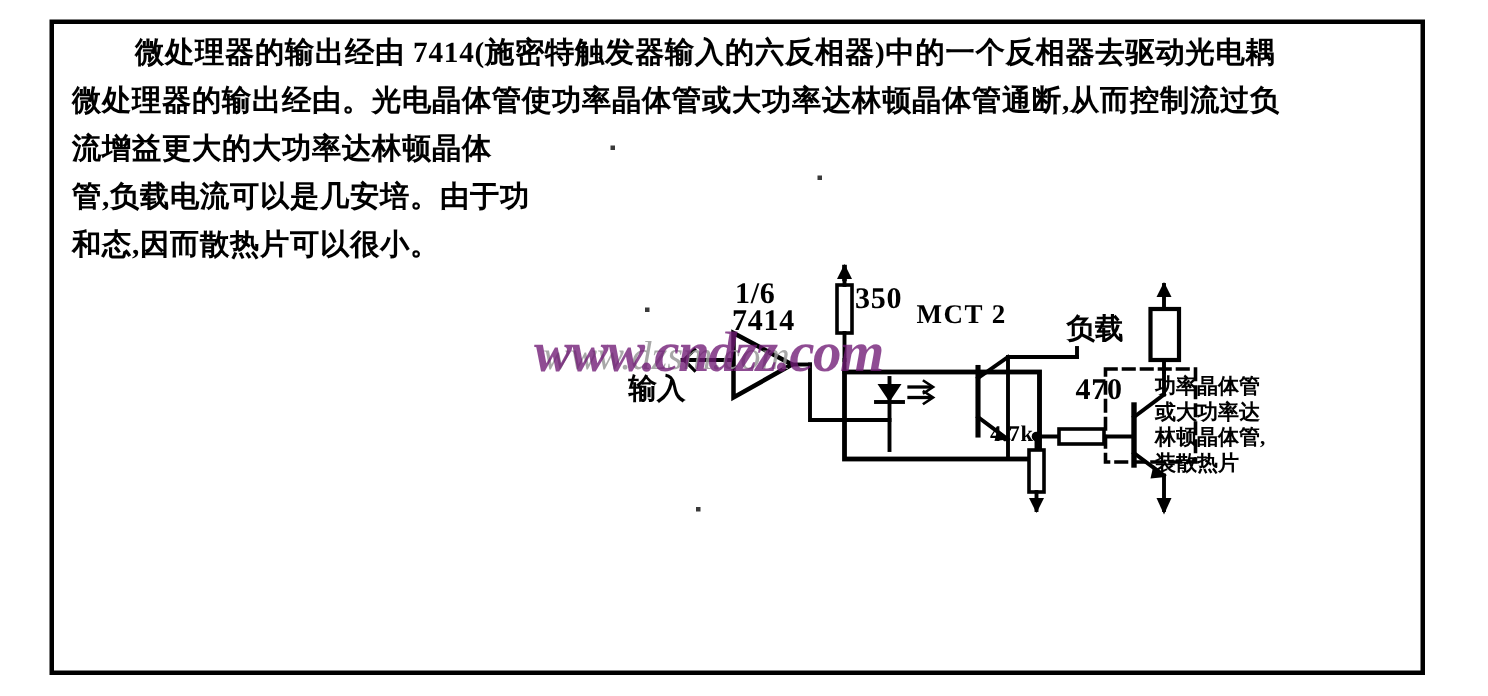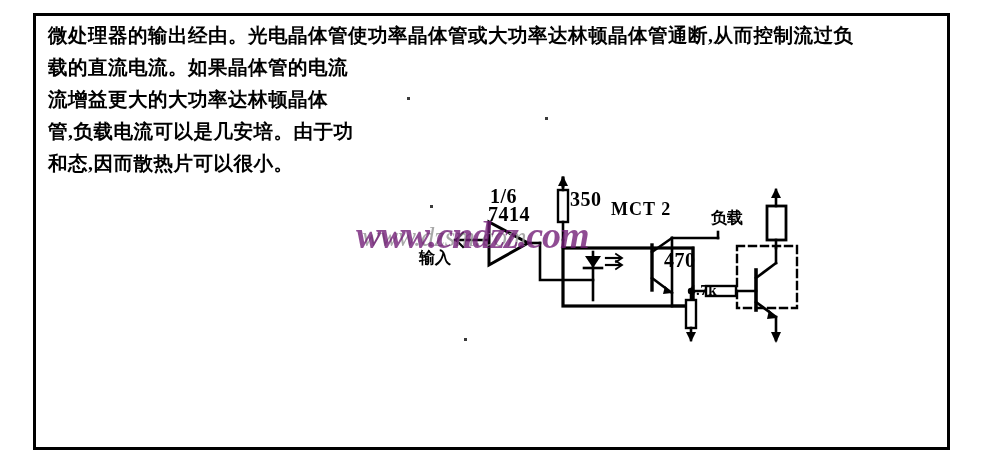--- a/index.html
+++ b/index.html
@@ -132,6 +132,7 @@
   <div id="frame"></div>
 
   <div id="copy">
+    <div class="para-line indent">微处理器的输出经由 7414(施密特触发器输入的六反相器)中的一个反相器去驱动光电耦</div>
     <div class="para-line">微处理器的输出经由。光电晶体管使功率晶体管或大功率达林顿晶体管通断,从而控制流过负</div>
     <div class="para-line">载的直流电流。如果晶体管的电流</div>
     <div class="para-line">流增益更大的大功率达林顿晶体</div>

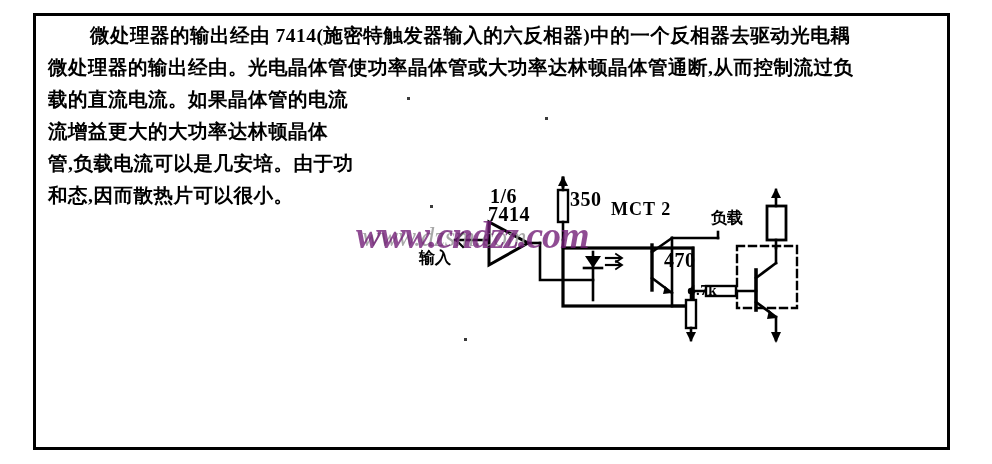--- a/index.html
+++ b/index.html
@@ -134,7 +134,6 @@
   <div id="copy">
     <div class="para-line indent">微处理器的输出经由 7414(施密特触发器输入的六反相器)中的一个反相器去驱动光电耦</div>
     <div class="para-line">微处理器的输出经由。光电晶体管使功率晶体管或大功率达林顿晶体管通断,从而控制流过负</div>
-    <div class="para-line">载的直流电流。如果晶体管的电流</div>
     <div class="para-line">流增益更大的大功率达林顿晶体</div>
     <div class="para-line">管,负载电流可以是几安培。由于功</div>
     <div class="para-line">和态,因而散热片可以很小。</div>

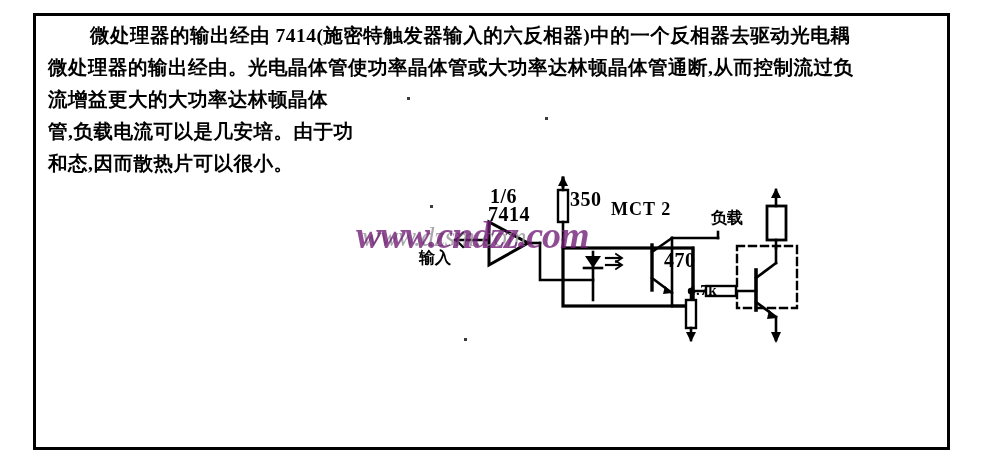--- a/index.html
+++ b/index.html
@@ -76,7 +76,7 @@
   }
   .lbl-cn {
     font-family: "Liberation Serif", "DejaVu Serif", serif;
-    font-size: 16px;
+    font-size: 19px;
     letter-spacing: 0px;
   }
   .lbl-cn-sm {

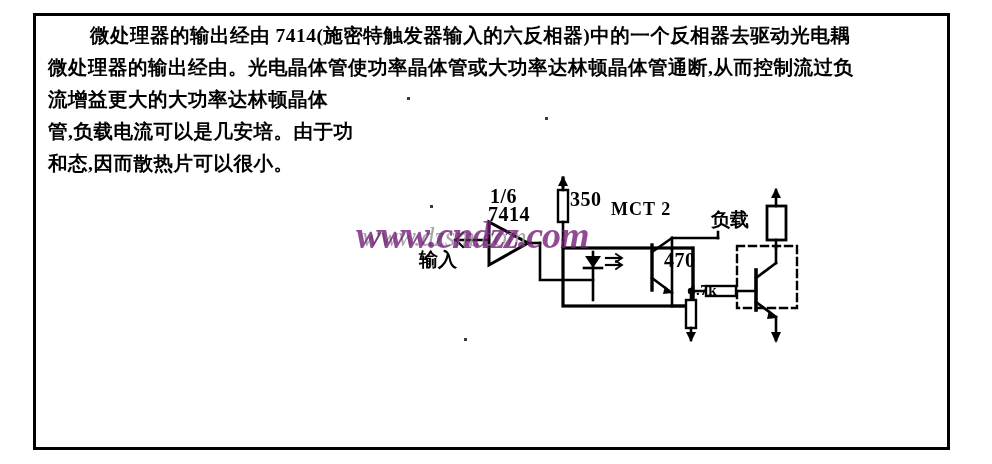--- a/index.html
+++ b/index.html
@@ -89,7 +89,7 @@
   #lbl-inv-b { left: 488px; top: 204px; }
   #lbl-350   { left: 570px; top: 189px; }
   #lbl-mct2  { left: 611px; top: 200px; font-size: 18px; letter-spacing: 1px;}
-  #lbl-470   { left: 664px; top: 250px; }
+  #lbl-470   { left: 717px; top: 250px; }
   #lbl-47k   { left: 688px; top: 283px; font-size: 15px; }
   #lbl-input { left: 419px; top: 250px; }
   #lbl-load  { left: 711px; top: 210px; }

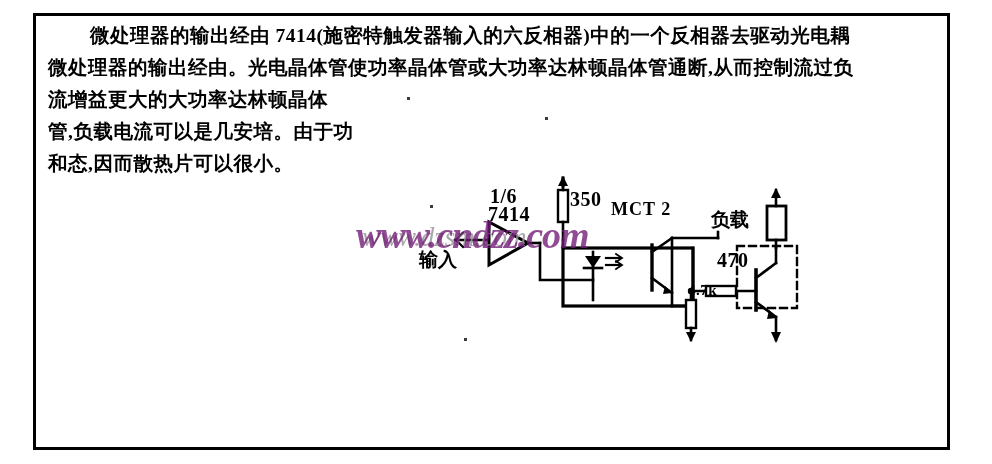--- a/index.html
+++ b/index.html
@@ -221,6 +221,12 @@
   <div class="lbl lbl-cn" id="lbl-input">输入</div>
   <div class="lbl lbl-cn" id="lbl-load">负载</div>
 
+  <div class="lbl lbl-cn-sm" id="lbl-pwr">
+    <div>功率晶体管</div>
+    <div>或大功率达</div>
+    <div>林顿晶体管,</div>
+    <div>装散热片</div>
+  </div>
 
   <div class="wm" id="wm-back">www.dzsm.com</div>
   <div class="wm" id="wm-front">www.cndzz.com</div>

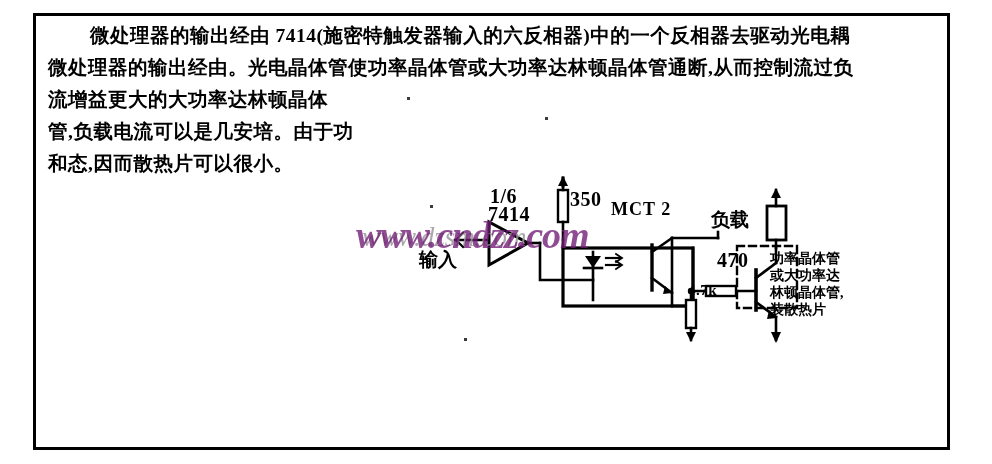--- a/index.html
+++ b/index.html
@@ -90,7 +90,7 @@
   #lbl-350   { left: 570px; top: 189px; }
   #lbl-mct2  { left: 611px; top: 200px; font-size: 18px; letter-spacing: 1px;}
   #lbl-470   { left: 717px; top: 250px; }
-  #lbl-47k   { left: 688px; top: 283px; font-size: 15px; }
+  #lbl-47k   { left: 660px; top: 283px; font-size: 15px; }
   #lbl-input { left: 419px; top: 250px; }
   #lbl-load  { left: 711px; top: 210px; }
   #lbl-pwr   { left: 770px; top: 250px; }

